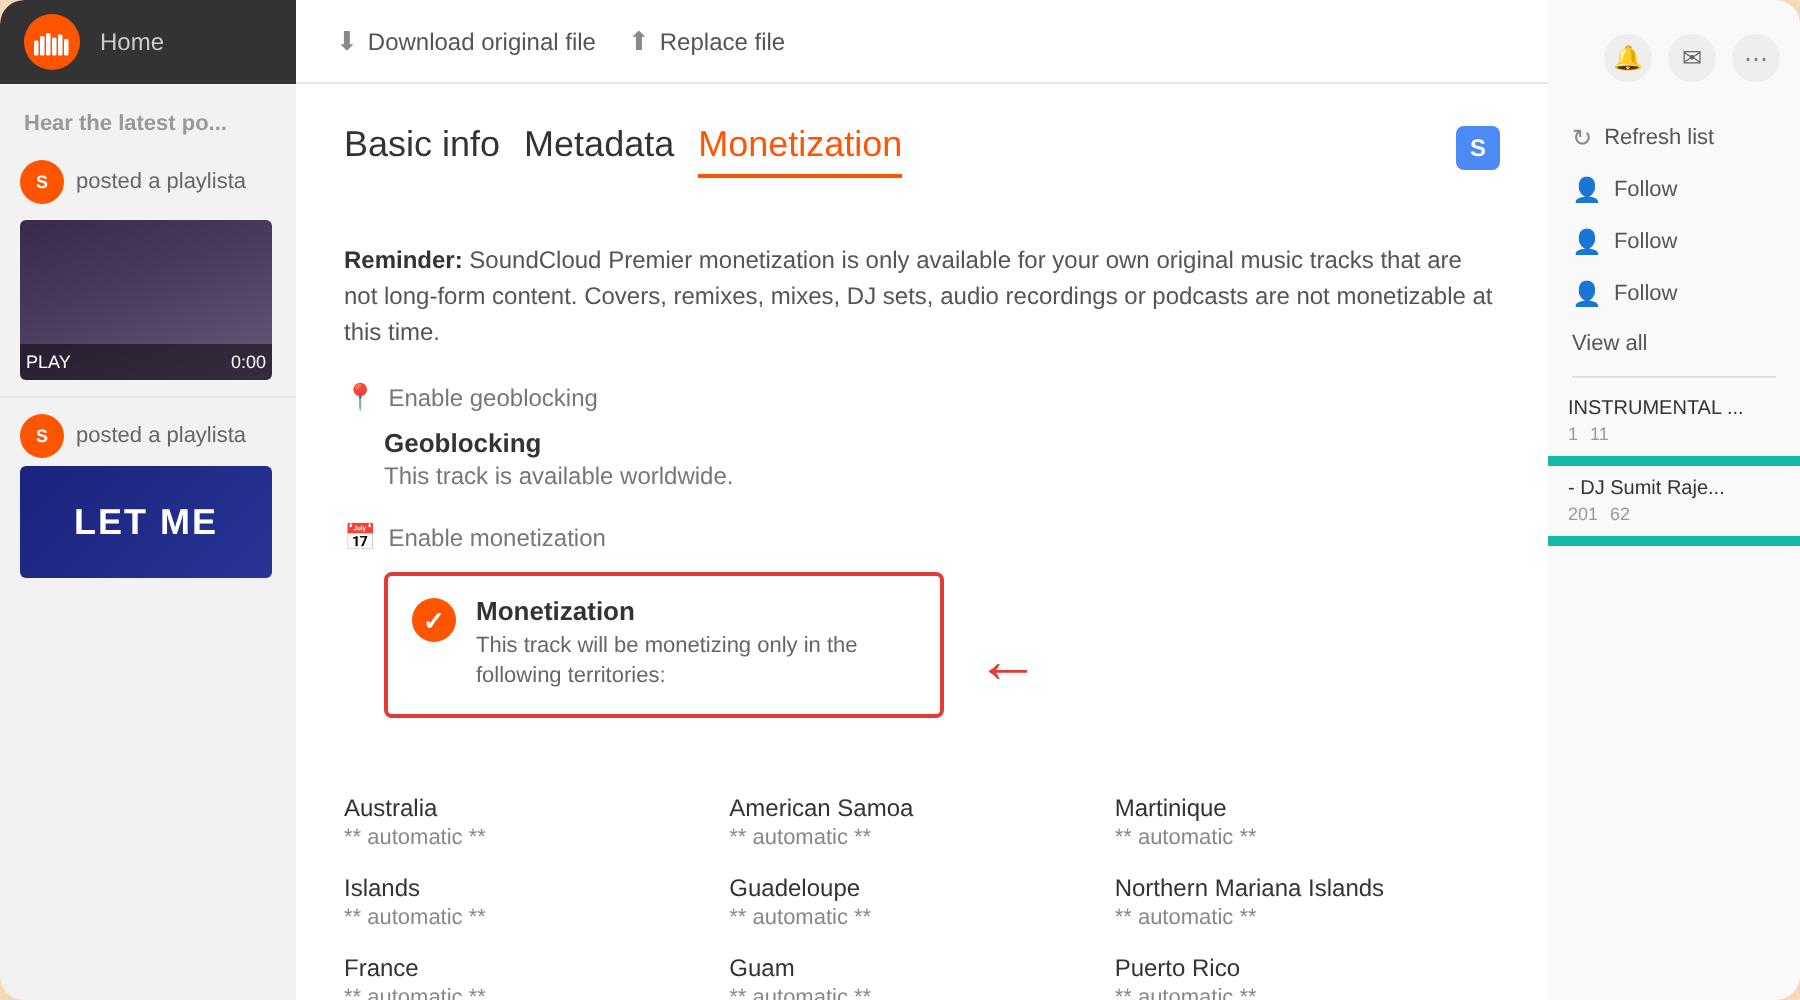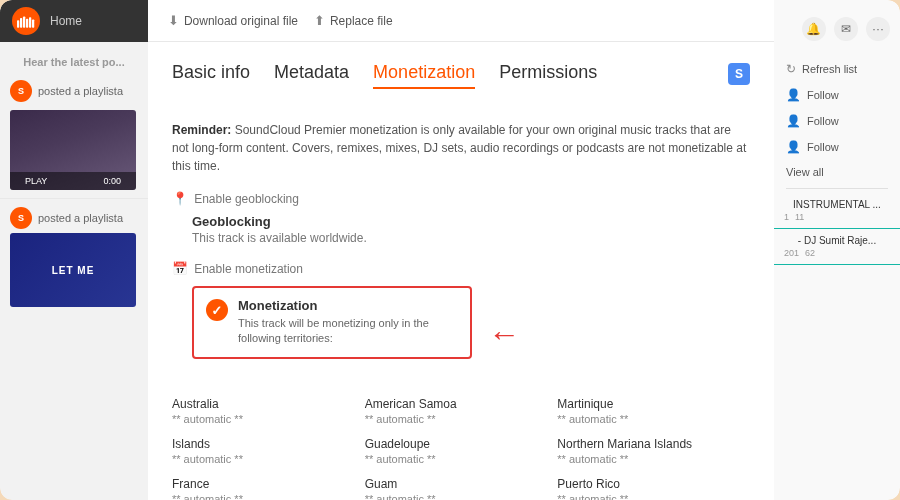--- a/index.html
+++ b/index.html
@@ -54,7 +54,6 @@
       flex: 1;
       padding: 8px 0;
       overflow: hidden;
-      text-align: center;
     }
 
     .sidebar-section-title {

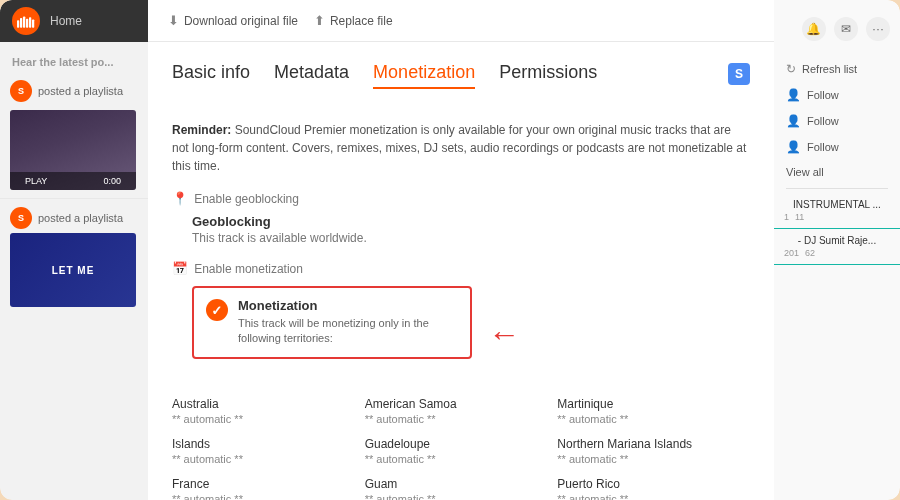--- a/index.html
+++ b/index.html
@@ -490,7 +490,7 @@
   <div class="main-body">
 
     <div class="tabs-row">
-      <div class="tabs" style="display:flex;align-items:baseline;gap:24px;flex:1;">
+      <div class="tabs" style="display:flex;align-items:baseline;gap:12px;flex:1;">
         <span class="tab">Basic info</span>
         <span class="tab">Metadata</span>
         <span class="tab active">Monetization</span>

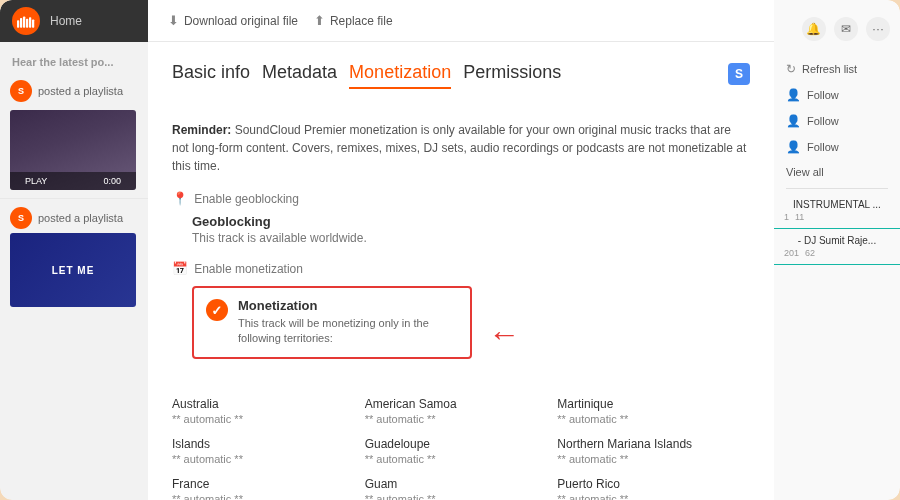--- a/index.html
+++ b/index.html
@@ -494,7 +494,6 @@
         <span class="tab">Basic info</span>
         <span class="tab">Metadata</span>
         <span class="tab active">Monetization</span>
-        <span class="tab">Permissions</span>
         <div style="flex:1;"></div>
         <div class="tab-badge">S</div>
       </div>

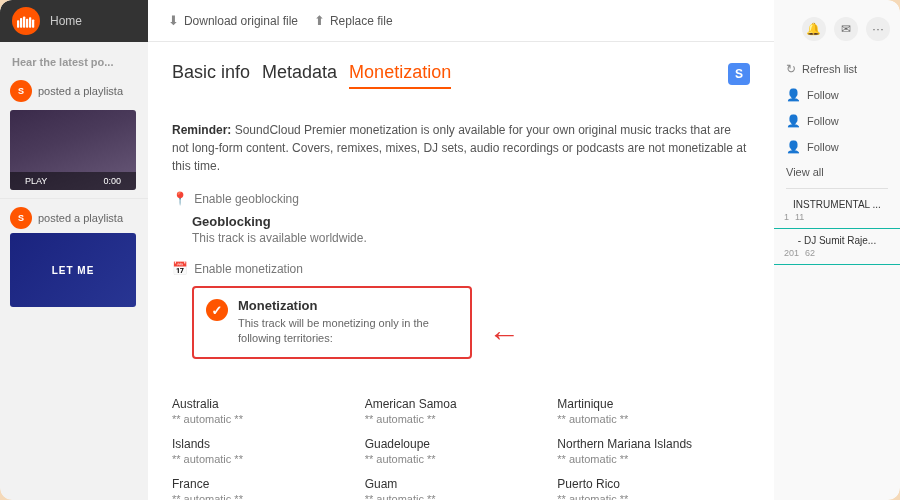--- a/index.html
+++ b/index.html
@@ -109,7 +109,7 @@
       left: 0;
       right: 0;
       background: rgba(0,0,0,0.5);
-      padding: 4px 15px;
+      padding: 4px 3px;
       display: flex;
       justify-content: space-between;
       font-size: 9px;

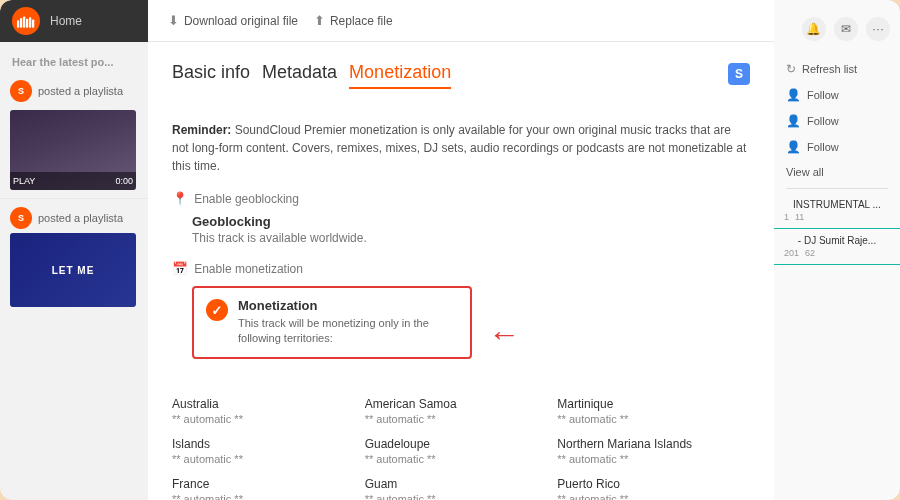--- a/index.html
+++ b/index.html
@@ -200,8 +200,7 @@
       padding: 6px 10px;
       font-size: 10px;
       color: #777;
-      border-bottom: 1px solid #14b8a6;
-      text-align: center;
+      border-bottom: 5px solid #14b8a6;
     }
 
     .right-track-title {

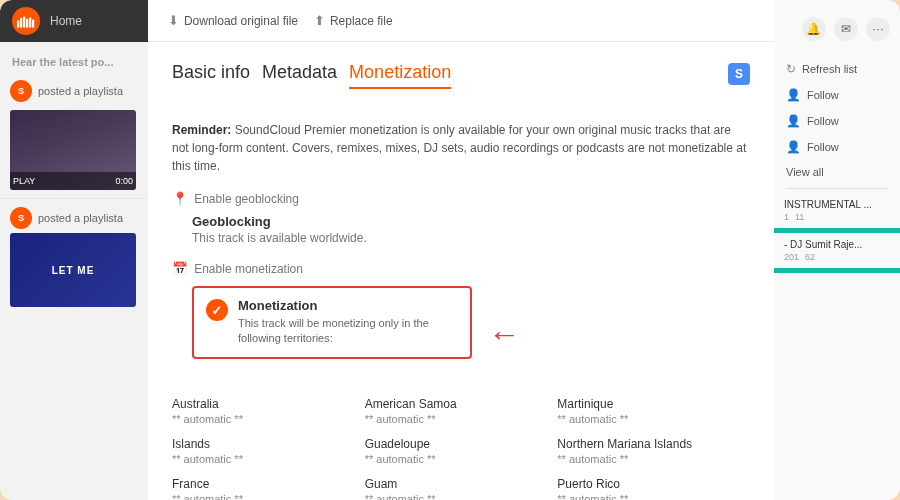--- a/index.html
+++ b/index.html
@@ -125,14 +125,14 @@
 
     .feed-thumb2 {
       width: 126px;
-      height: 74px;
+      height: 56px;
       background: linear-gradient(135deg, #1a237e 0%, #283593 100%);
       border-radius: 3px;
       display: flex;
       align-items: center;
       justify-content: center;
       color: white;
-      font-size: 10px;
+      font-size: 18px;
       font-weight: bold;
       letter-spacing: 1px;
     }

